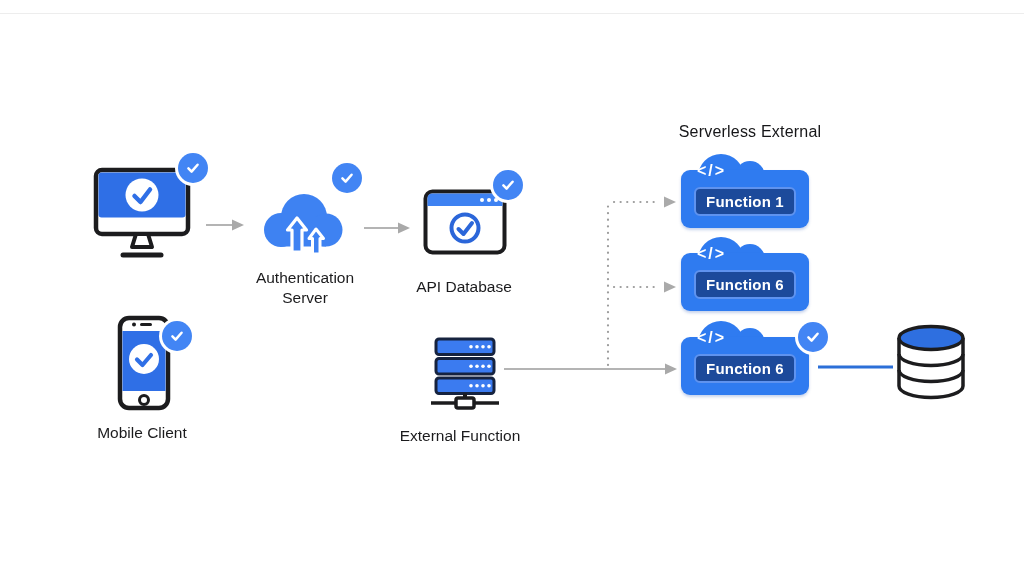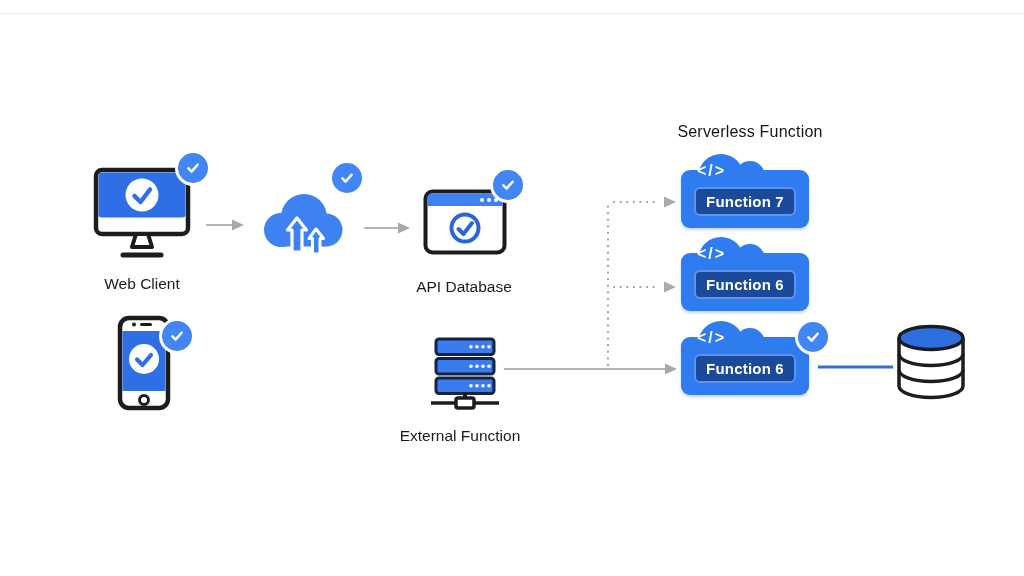--- a/index.html
+++ b/index.html
@@ -164,7 +164,7 @@
   </svg>
   <div class="node-label" style="left:390px;top:426px;width:140px;">External Function</div>
 
-  <div class="diagram-title" style="left:650px;top:123px;width:200px;">Serverless Function</div>
+  <div class="diagram-title" style="left:650px;top:123px;width:200px;">Serverless External</div>
 
   <div class="fn-box" style="top:154px;">
     <div class="fn-bump1"></div>

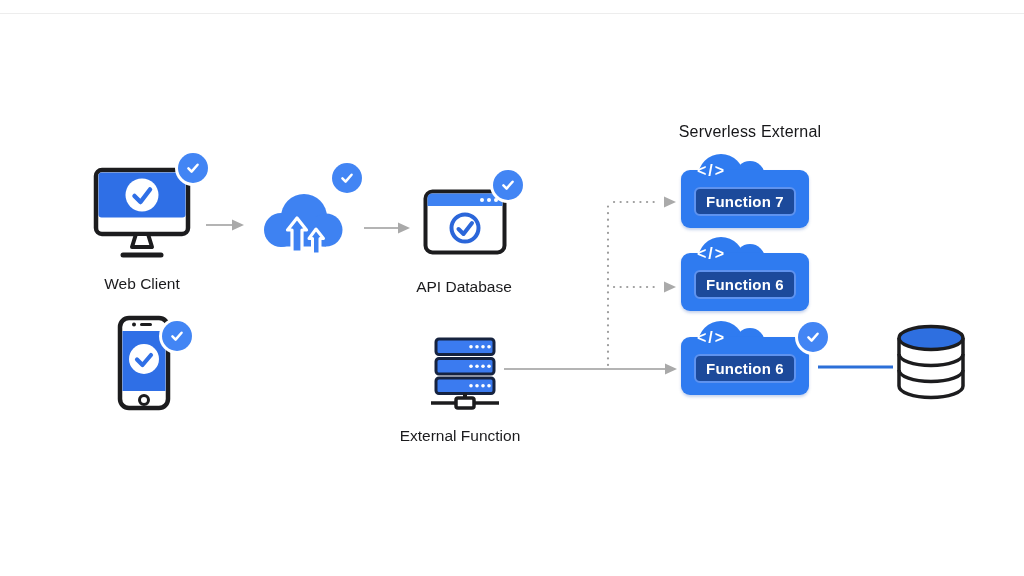--- a/index.html
+++ b/index.html
@@ -171,7 +171,7 @@
     <div class="fn-bump2"></div>
     <div class="fn-main"></div>
     <span class="fn-code">&lt;/&gt;</span>
-    <div class="fn-inner">Function 7</div>
+    <div class="fn-inner">Function 1</div>
   </div>
 
   <div class="fn-box" style="top:237px;">

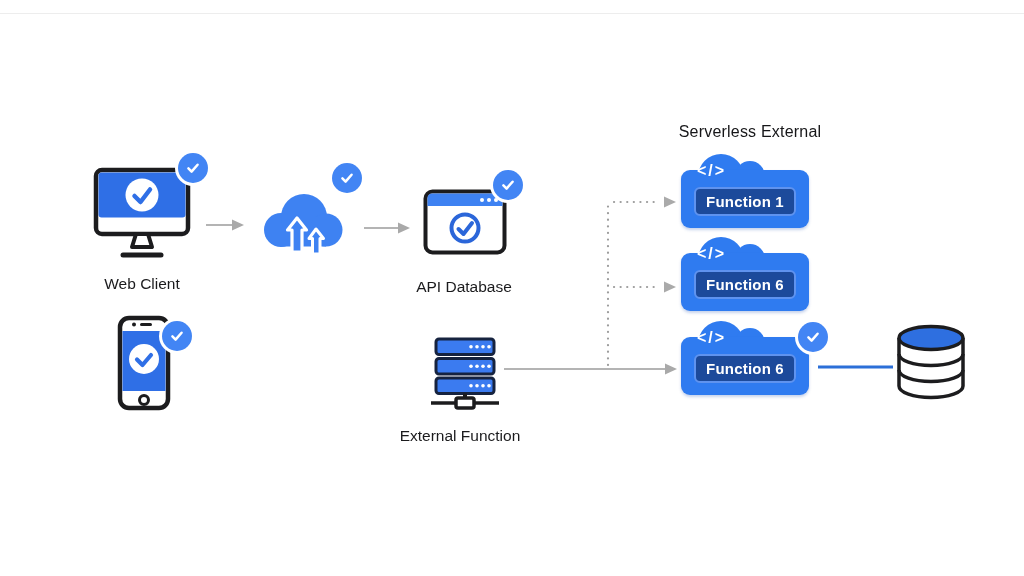--- a/index.html
+++ b/index.html
@@ -89,7 +89,6 @@
         <path d="M6.5 12.5l3.8 3.8 7.2-8.2" stroke="#fff" stroke-width="3" fill="none" stroke-linecap="round" stroke-linejoin="round"></path>
       </svg>
   </span>
-  <div class="node-label" style="left:82px;top:274px;width:120px;">Web Client</div>
 
   <svg class="abs" style="left:254px;top:182px;" width="98" height="82" viewBox="0 0 98 82">
     <g fill="#3E82F2">

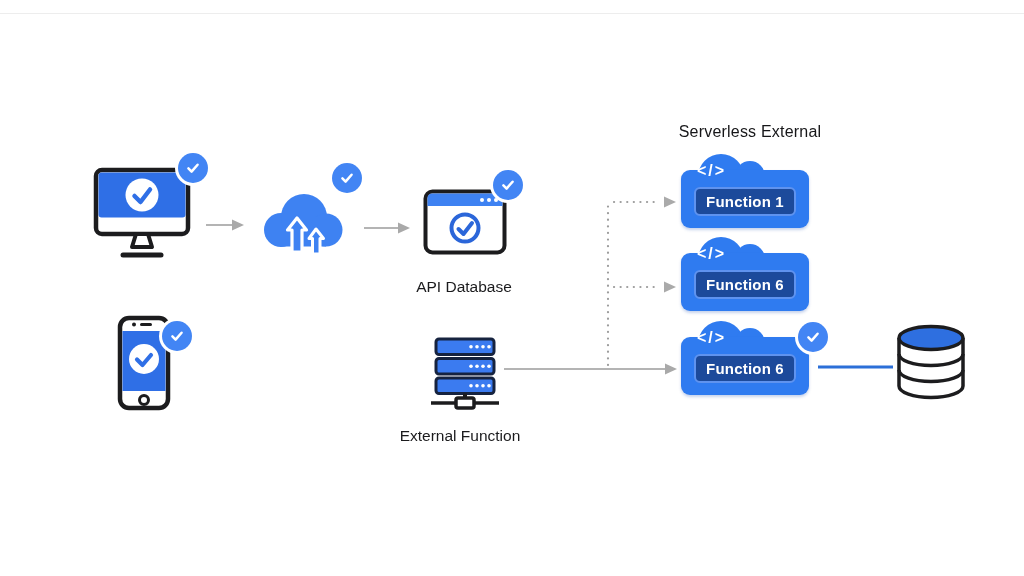--- a/index.html
+++ b/index.html
@@ -105,6 +105,7 @@
         <path d="M6.5 12.5l3.8 3.8 7.2-8.2" stroke="#fff" stroke-width="3" fill="none" stroke-linecap="round" stroke-linejoin="round"></path>
       </svg>
   </span>
+  <div class="node-label" style="left:240px;top:268px;width:130px;">Authentication Server</div>
 
   <svg class="abs" style="left:423px;top:189px;" width="84" height="66" viewBox="0 0 84 66">
     <rect x="2.5" y="2.5" width="79" height="61" rx="7" fill="#ffffff" stroke="#1c1c1e" stroke-width="4"></rect>

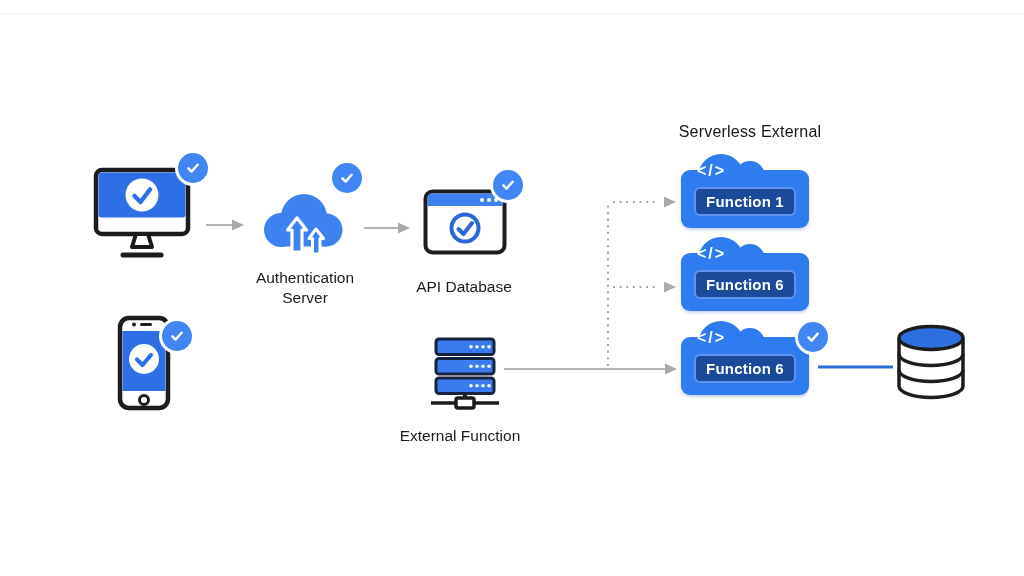--- a/index.html
+++ b/index.html
@@ -137,6 +137,7 @@
         <path d="M6.5 12.5l3.8 3.8 7.2-8.2" stroke="#fff" stroke-width="3" fill="none" stroke-linecap="round" stroke-linejoin="round"></path>
       </svg>
   </span>
+  <div class="node-label" style="left:82px;top:423px;width:120px;">Mobile Client</div>
 
   <svg class="abs" style="left:427px;top:337px;" width="76" height="74" viewBox="0 0 76 74">
     <g fill="#3b7bf0" stroke="#16233f" stroke-width="3">

